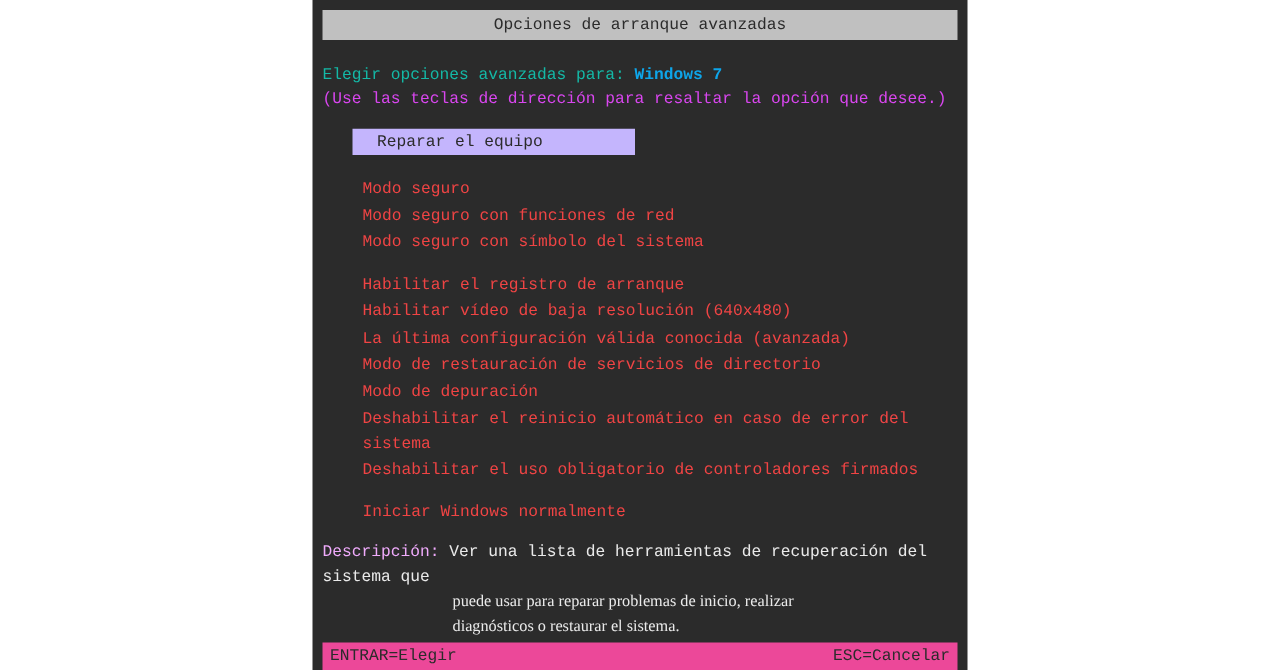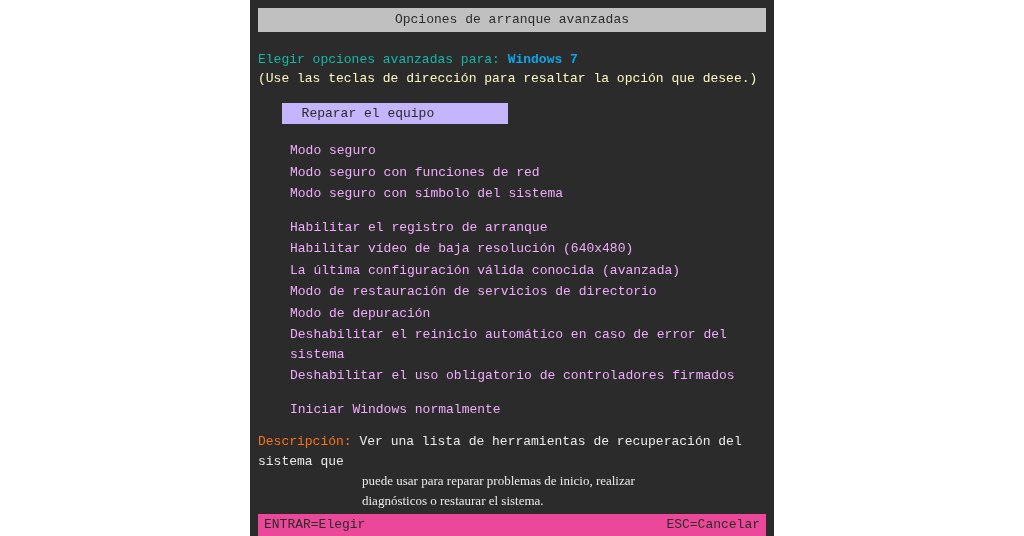--- a/index.html
+++ b/index.html
@@ -45,7 +45,7 @@
       font-weight: bold;
     }
     .hint-line {
-      color: #fef9c3;
+      color: #d946ef;
     }
     .selected-item {
       background: #c4b5fd;

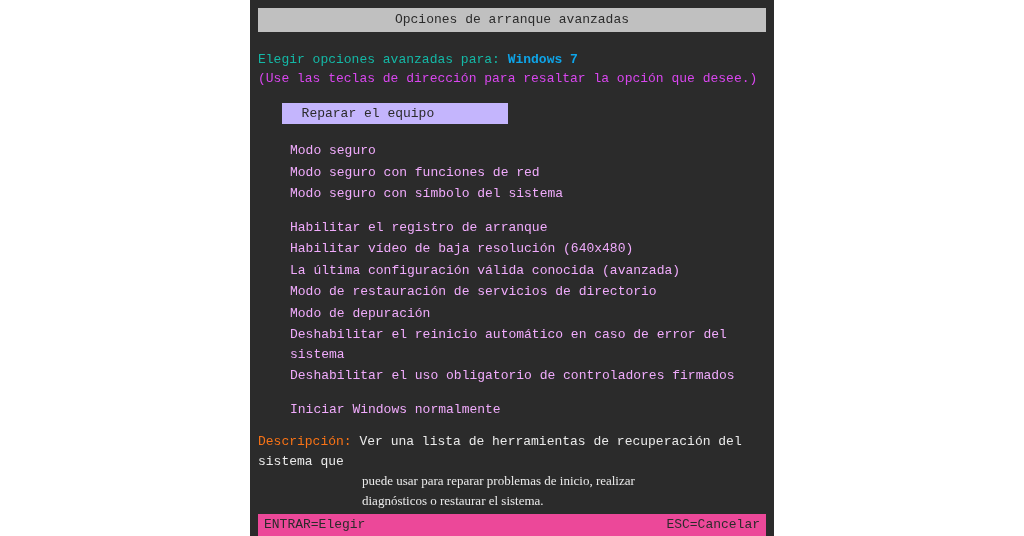--- a/index.html
+++ b/index.html
@@ -58,7 +58,7 @@
       white-space: pre;
     }
     .menu-item {
-      color: #f0abfc;
+      color: #ef4444;
       margin-left: 32px;
       padding: 1px 0;
     }

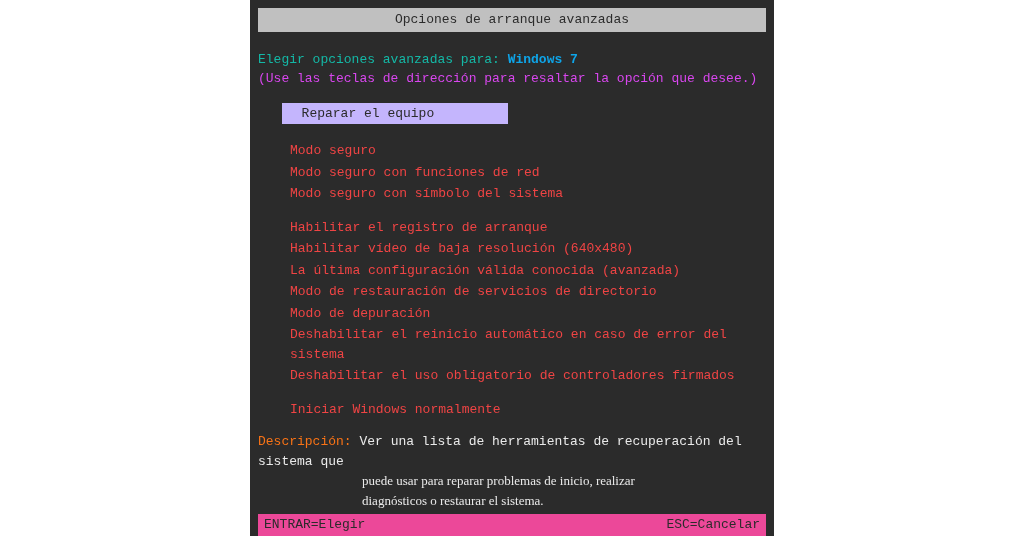--- a/index.html
+++ b/index.html
@@ -70,7 +70,7 @@
       margin-left: 0;
     }
     .desc-label {
-      color: #f97316;
+      color: #f0abfc;
       text-align: right;
     }
     .desc-text {

